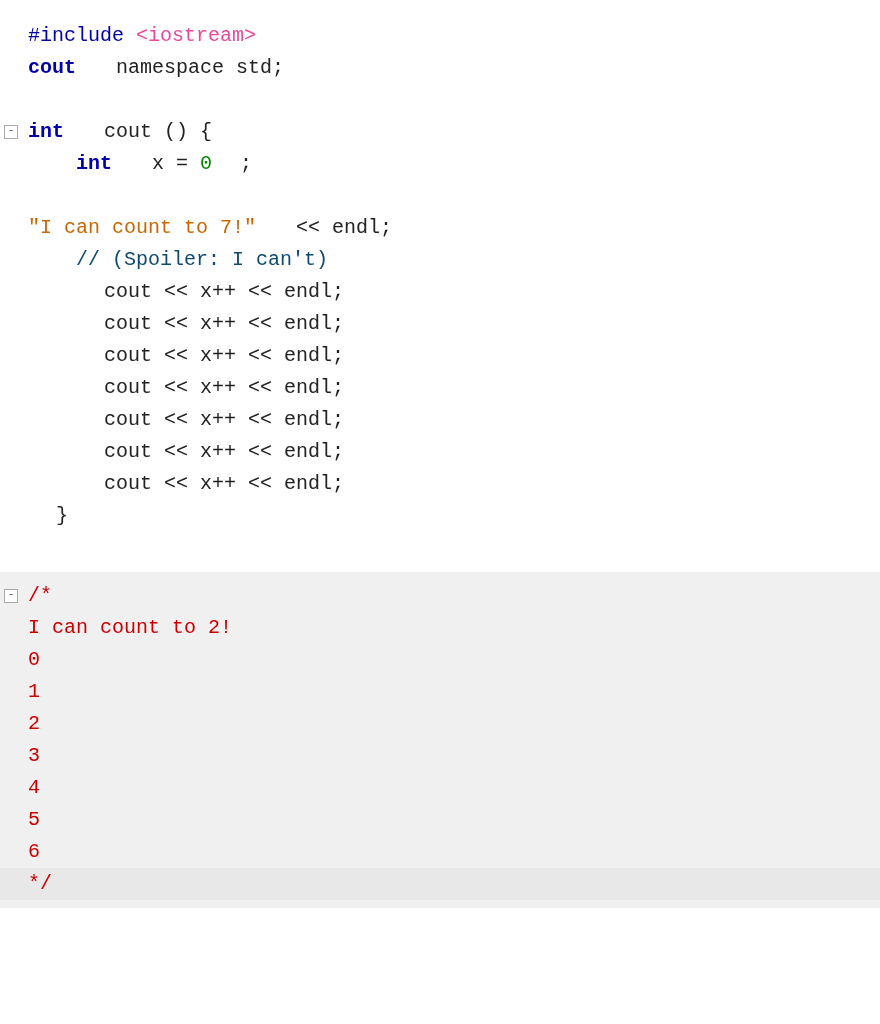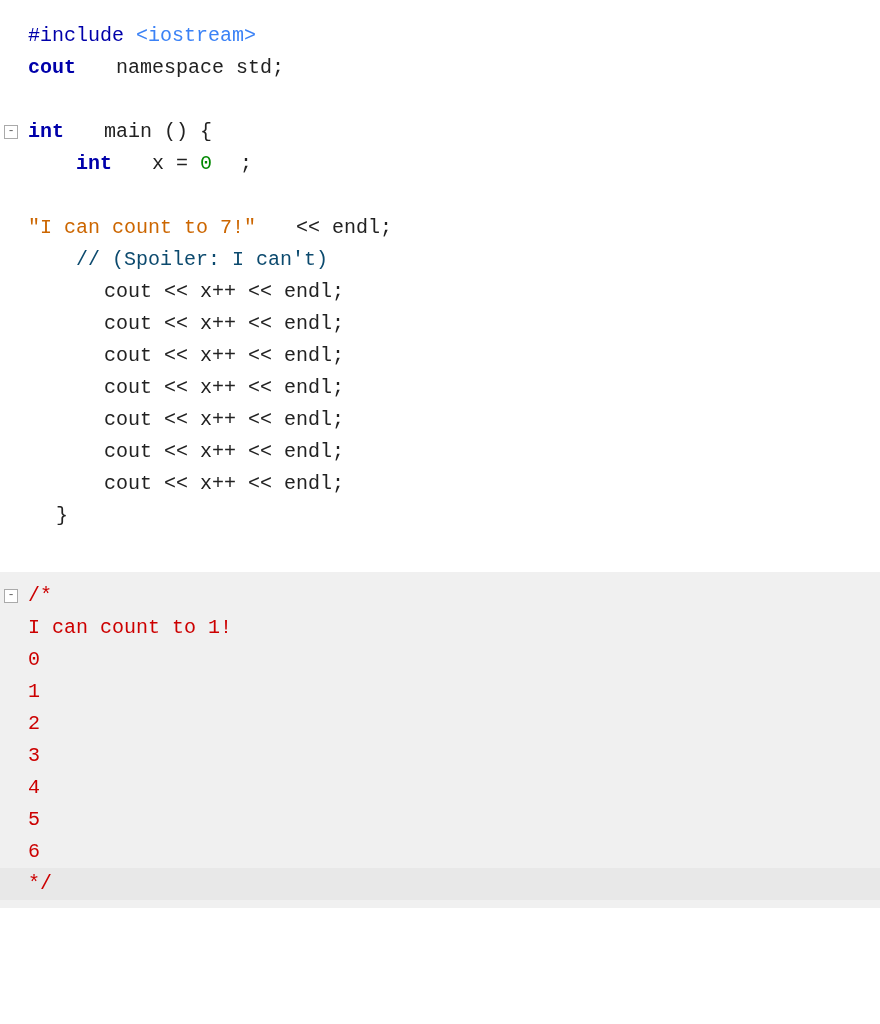--- a/index.html
+++ b/index.html
@@ -69,7 +69,7 @@
     }
 
     .color-include { color: #0000aa; }
-    .color-iostream { color: #3b82f6; }
+    .color-iostream { color: #ec4899; }
     .color-keyword { color: #0000aa; font-weight: bold; }
     .color-normal { color: #222222; margin-left: 28px; }
     .color-string { color: #cc6600; }

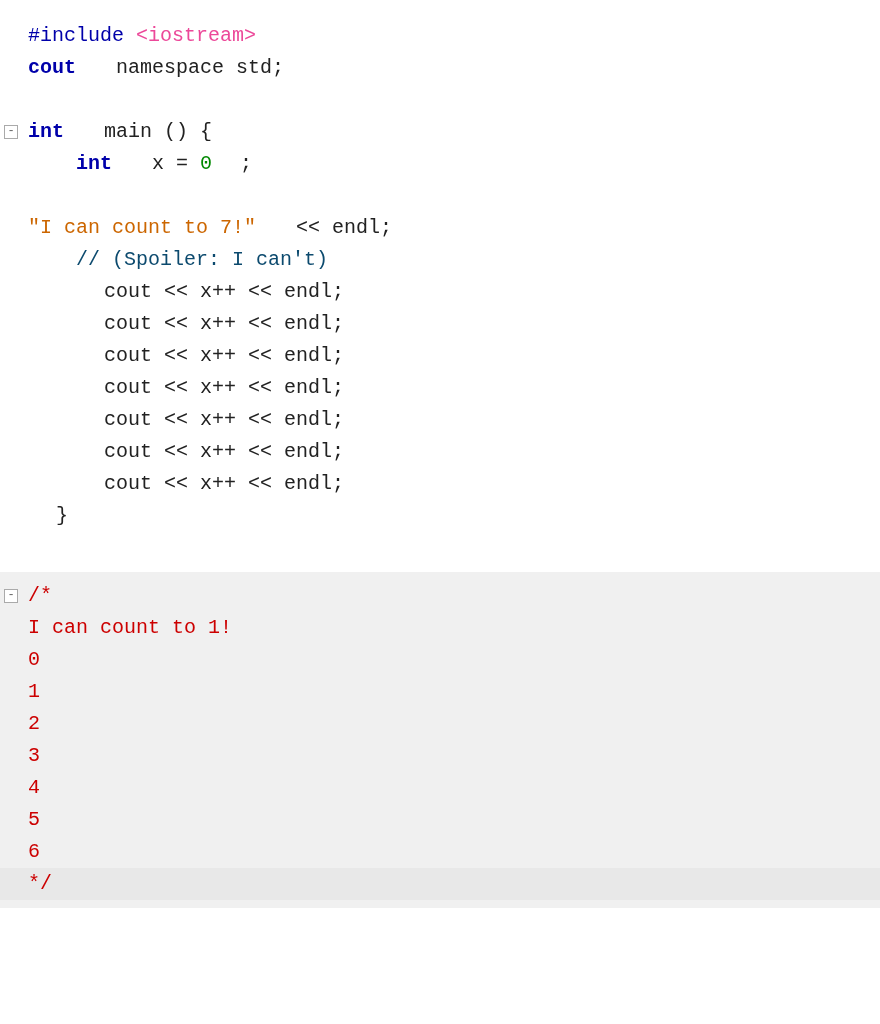--- a/index.html
+++ b/index.html
@@ -99,7 +99,7 @@
 
     <div class="line line-with-marker">
       <div class="fold-marker">-</div>
-      <span class="color-keyword">int</span><span class="color-normal"> main () {</span>
+      <span class="color-keyword">int</span><span class="color-normal"> cout () {</span>
     </div>
 
     <div class="line">

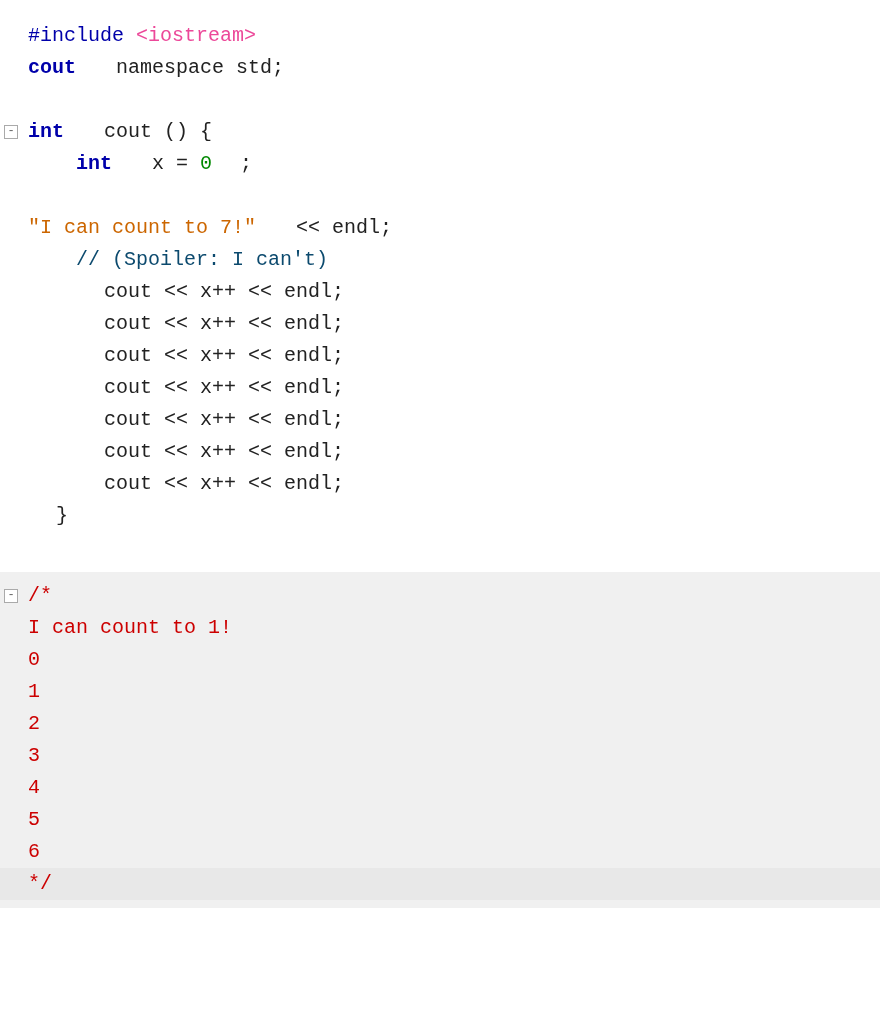--- a/index.html
+++ b/index.html
@@ -153,7 +153,7 @@
     </div>
 
     <div class="line">
-      <span class="color-output">I can count to 1!</span>
+      <span class="color-output">I can count to 2!</span>
     </div>
 
     <div class="line">

